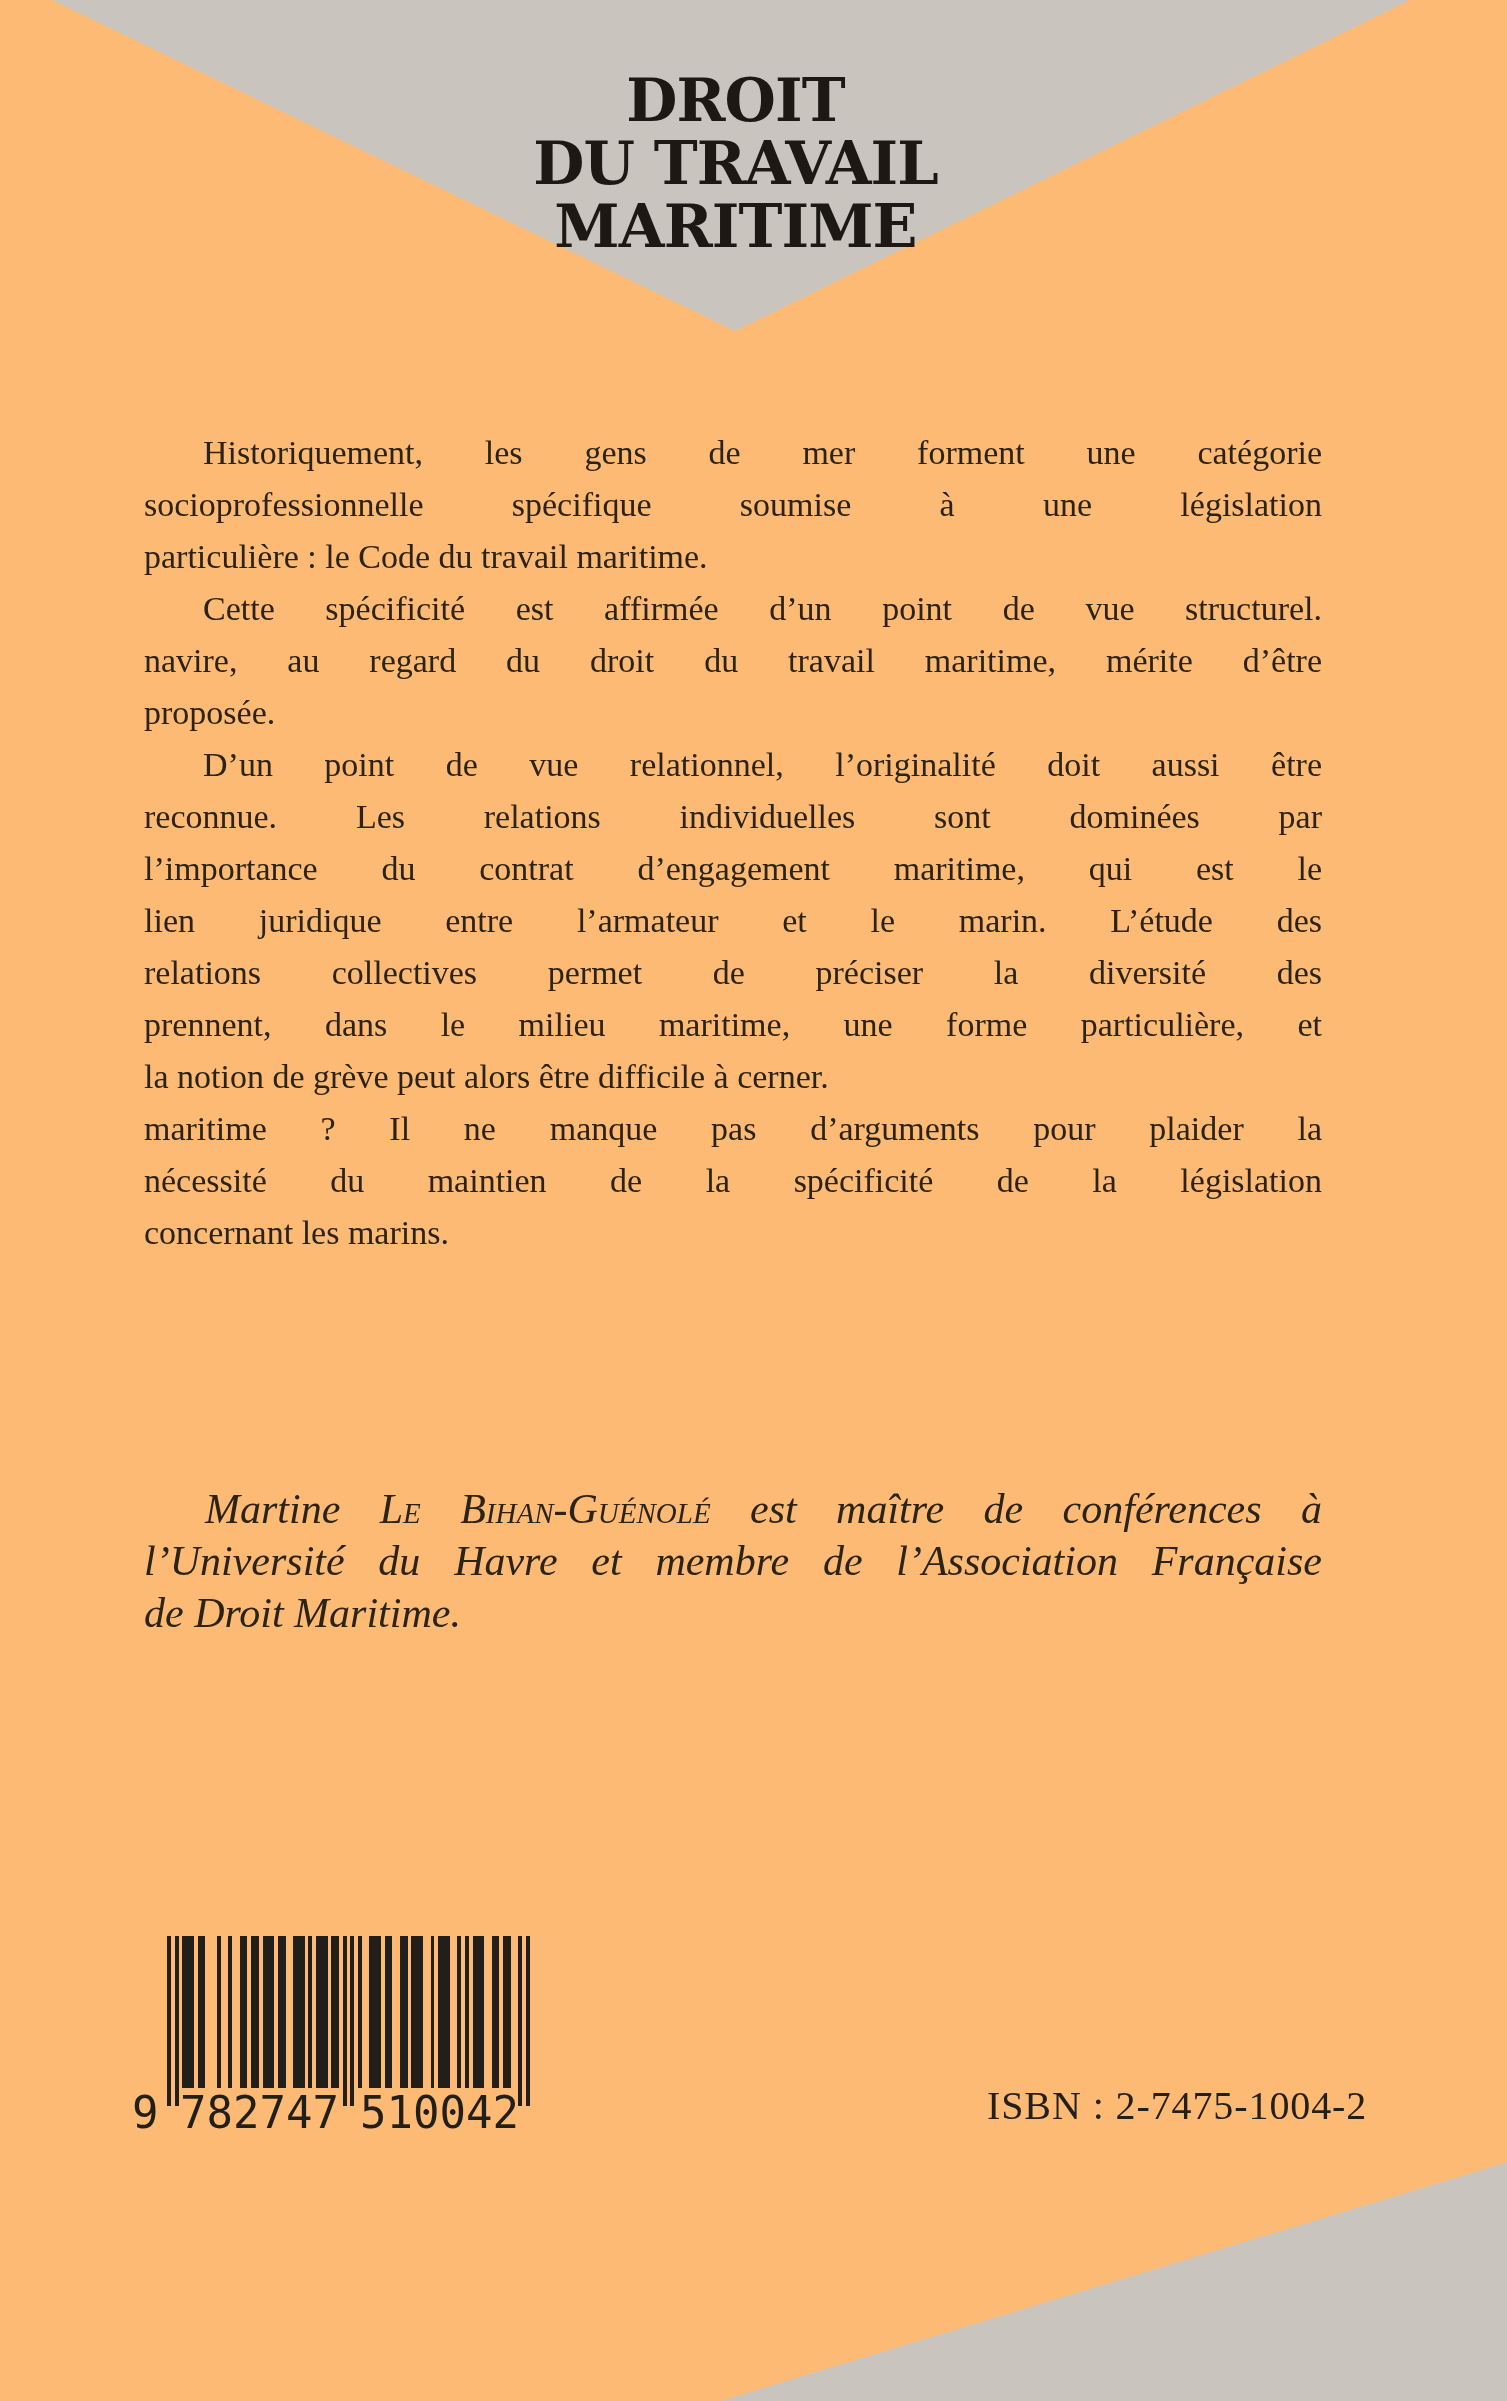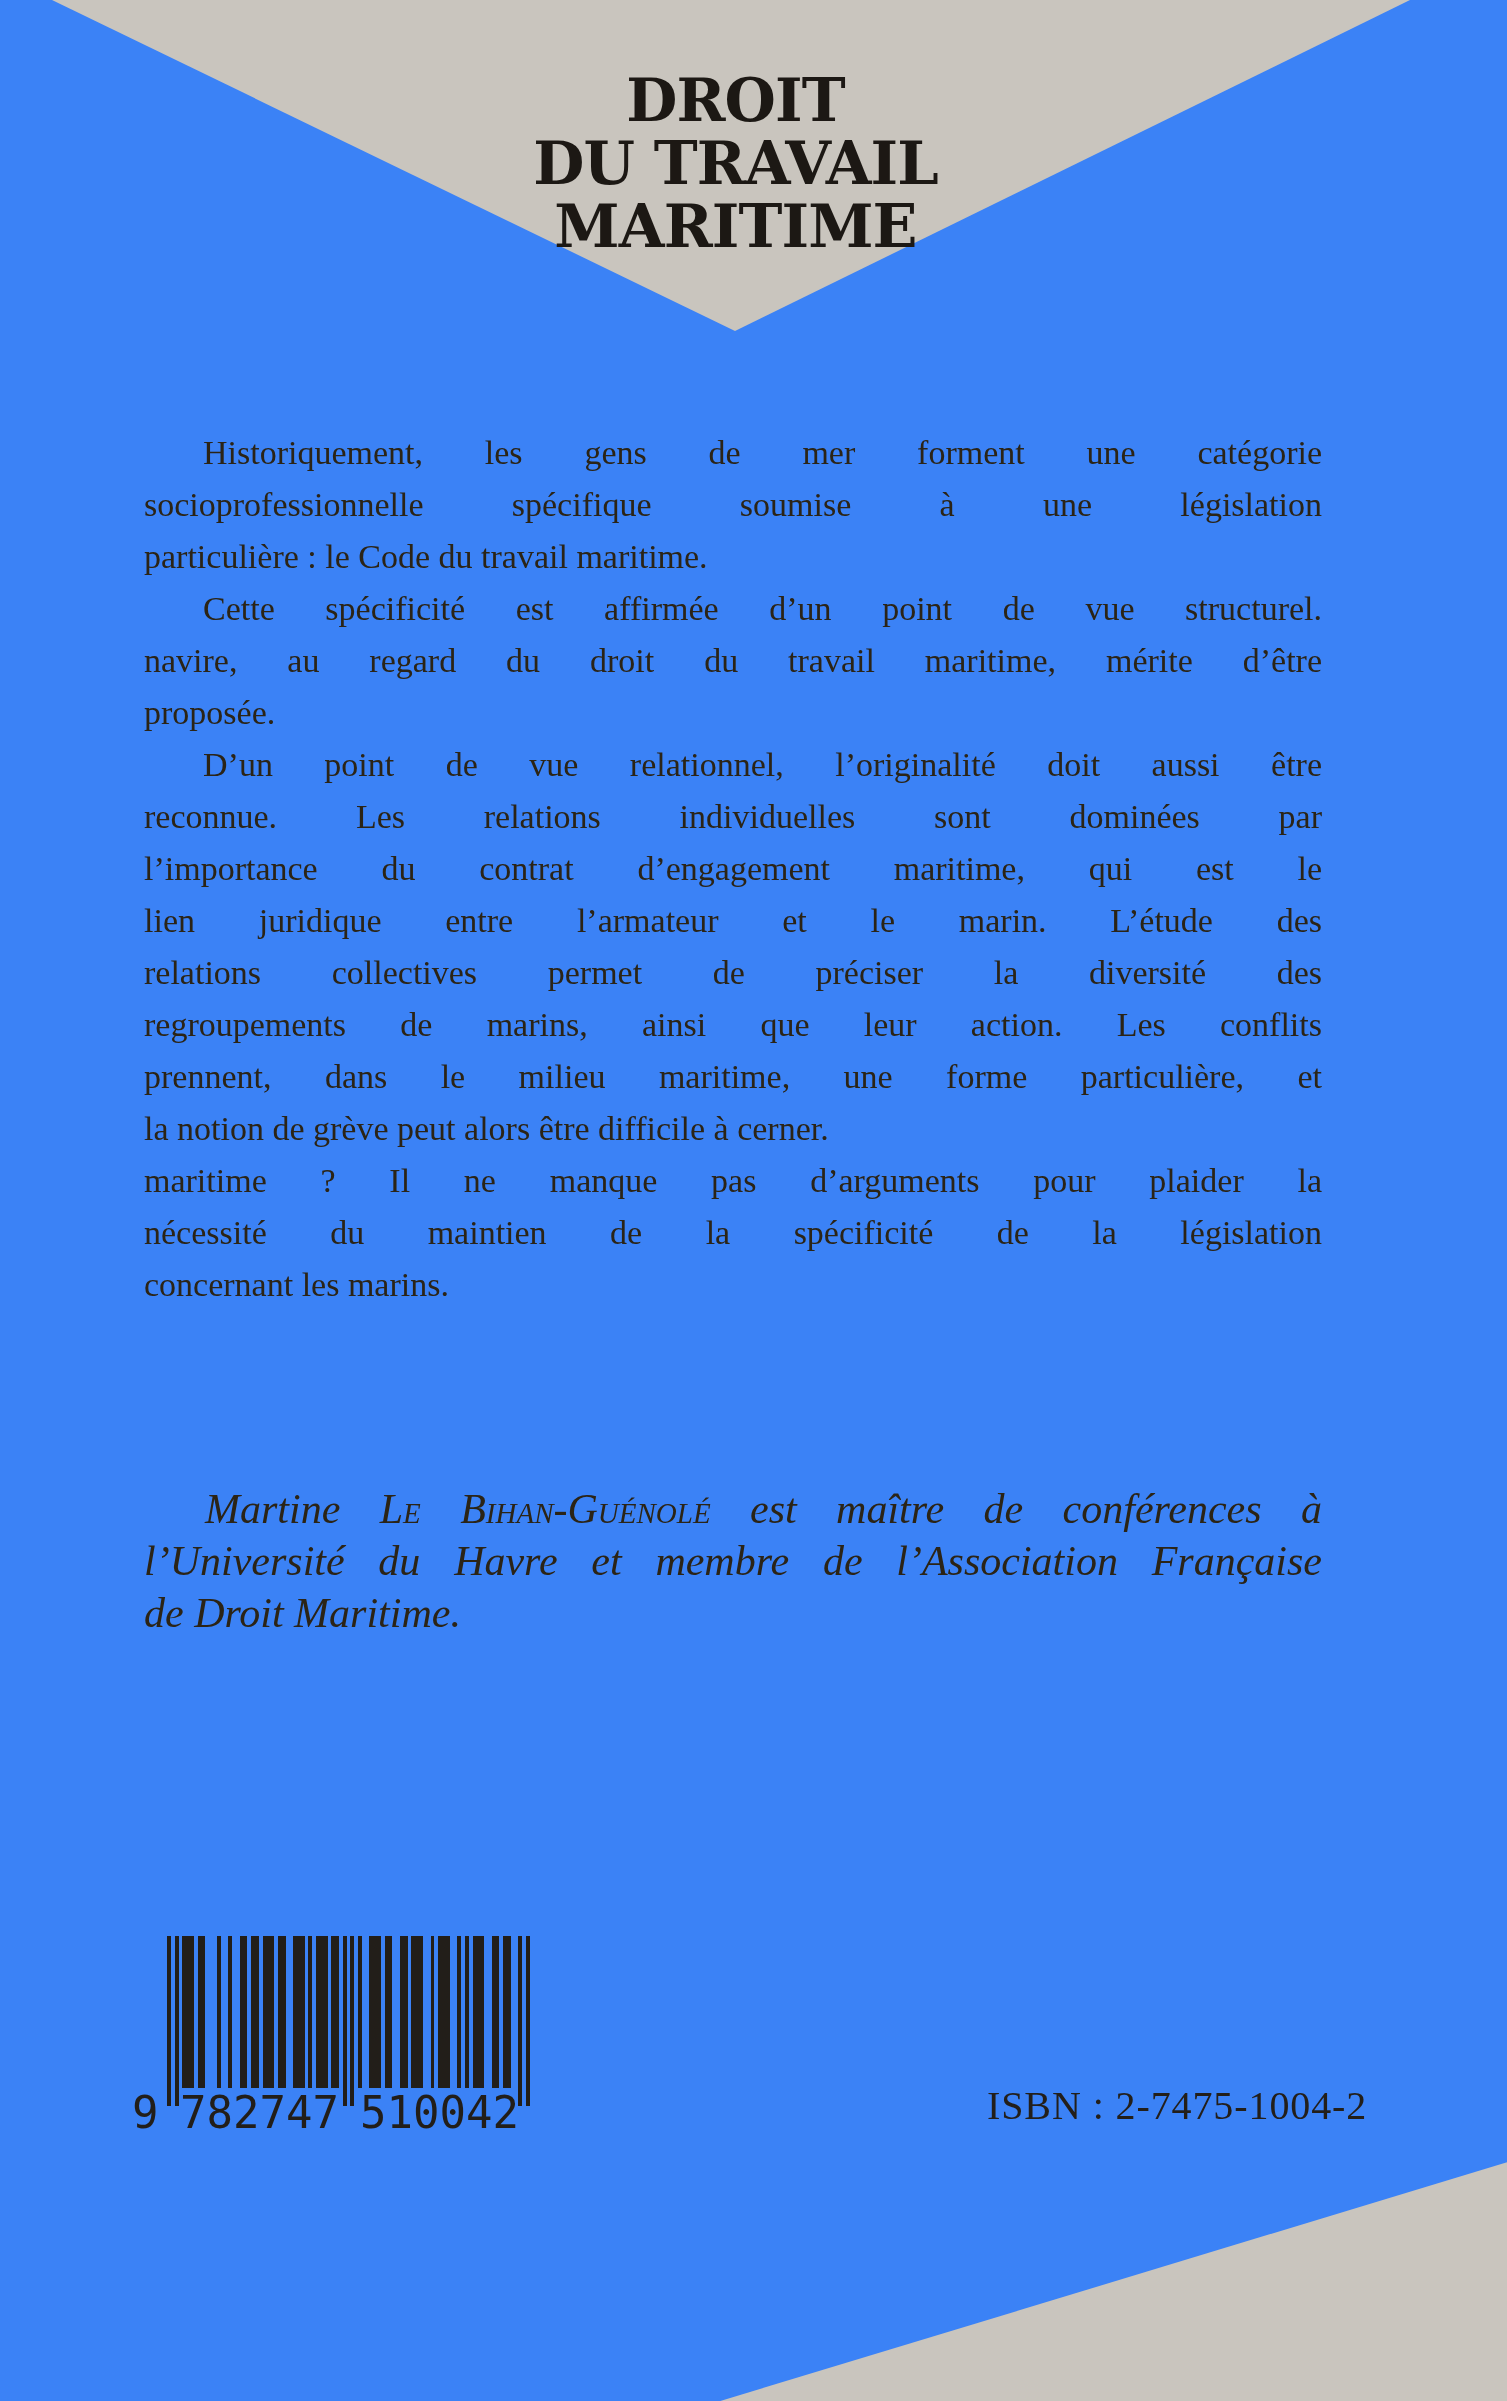--- a/index.html
+++ b/index.html
@@ -6,7 +6,7 @@
   .cover{
     position:relative;
     width:1508px;height:2402px;
-    background:#3b82f6;
+    background:#fdba74;
     overflow:hidden;
     font-family:"Liberation Serif", serif;
   }

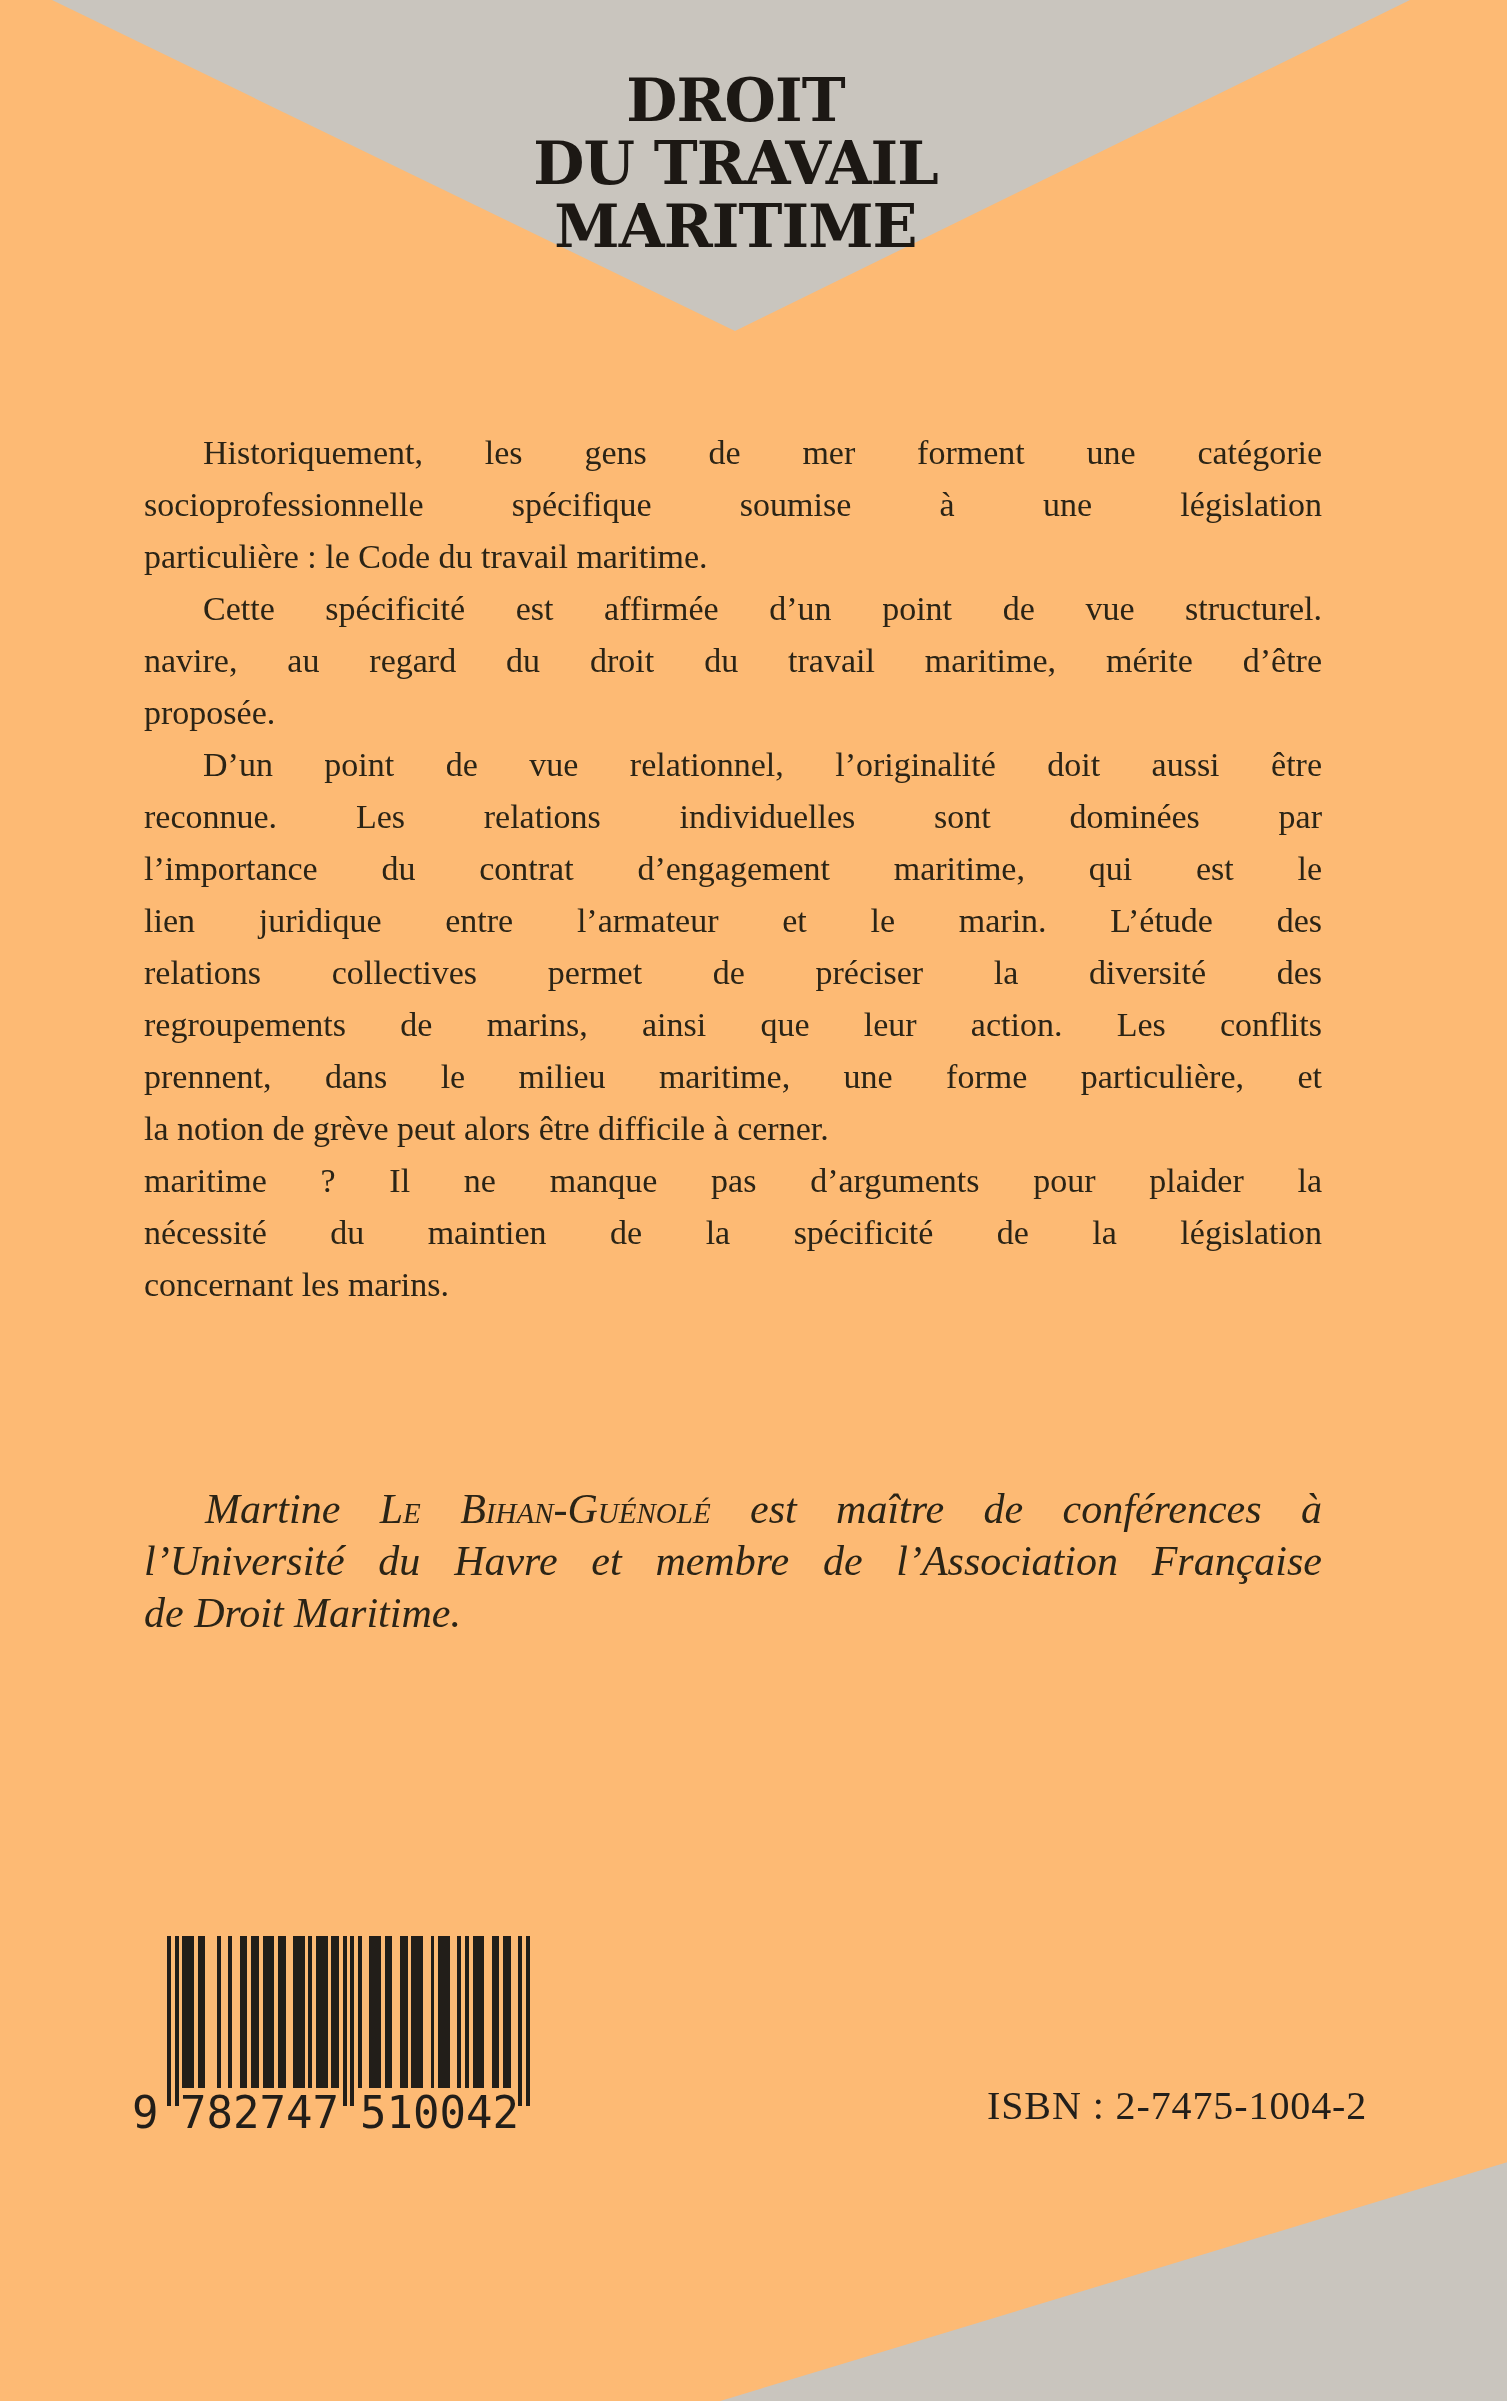--- a/index.html
+++ b/index.html
@@ -107,7 +107,6 @@
       <div class="line">l’importance du contrat d’engagement maritime, qui est le</div>
       <div class="line">lien juridique entre l’armateur et le marin. L’étude des</div>
       <div class="line">relations collectives permet de préciser la diversité des</div>
-      <div class="line">regroupements de marins, ainsi que leur action. Les conflits</div>
       <div class="line">prennent, dans le milieu maritime, une forme particulière, et</div>
       <div class="line last">la notion de grève peut alors être difficile à cerner.</div>
       <div class="line">maritime ? Il ne manque pas d’arguments pour plaider la</div>

